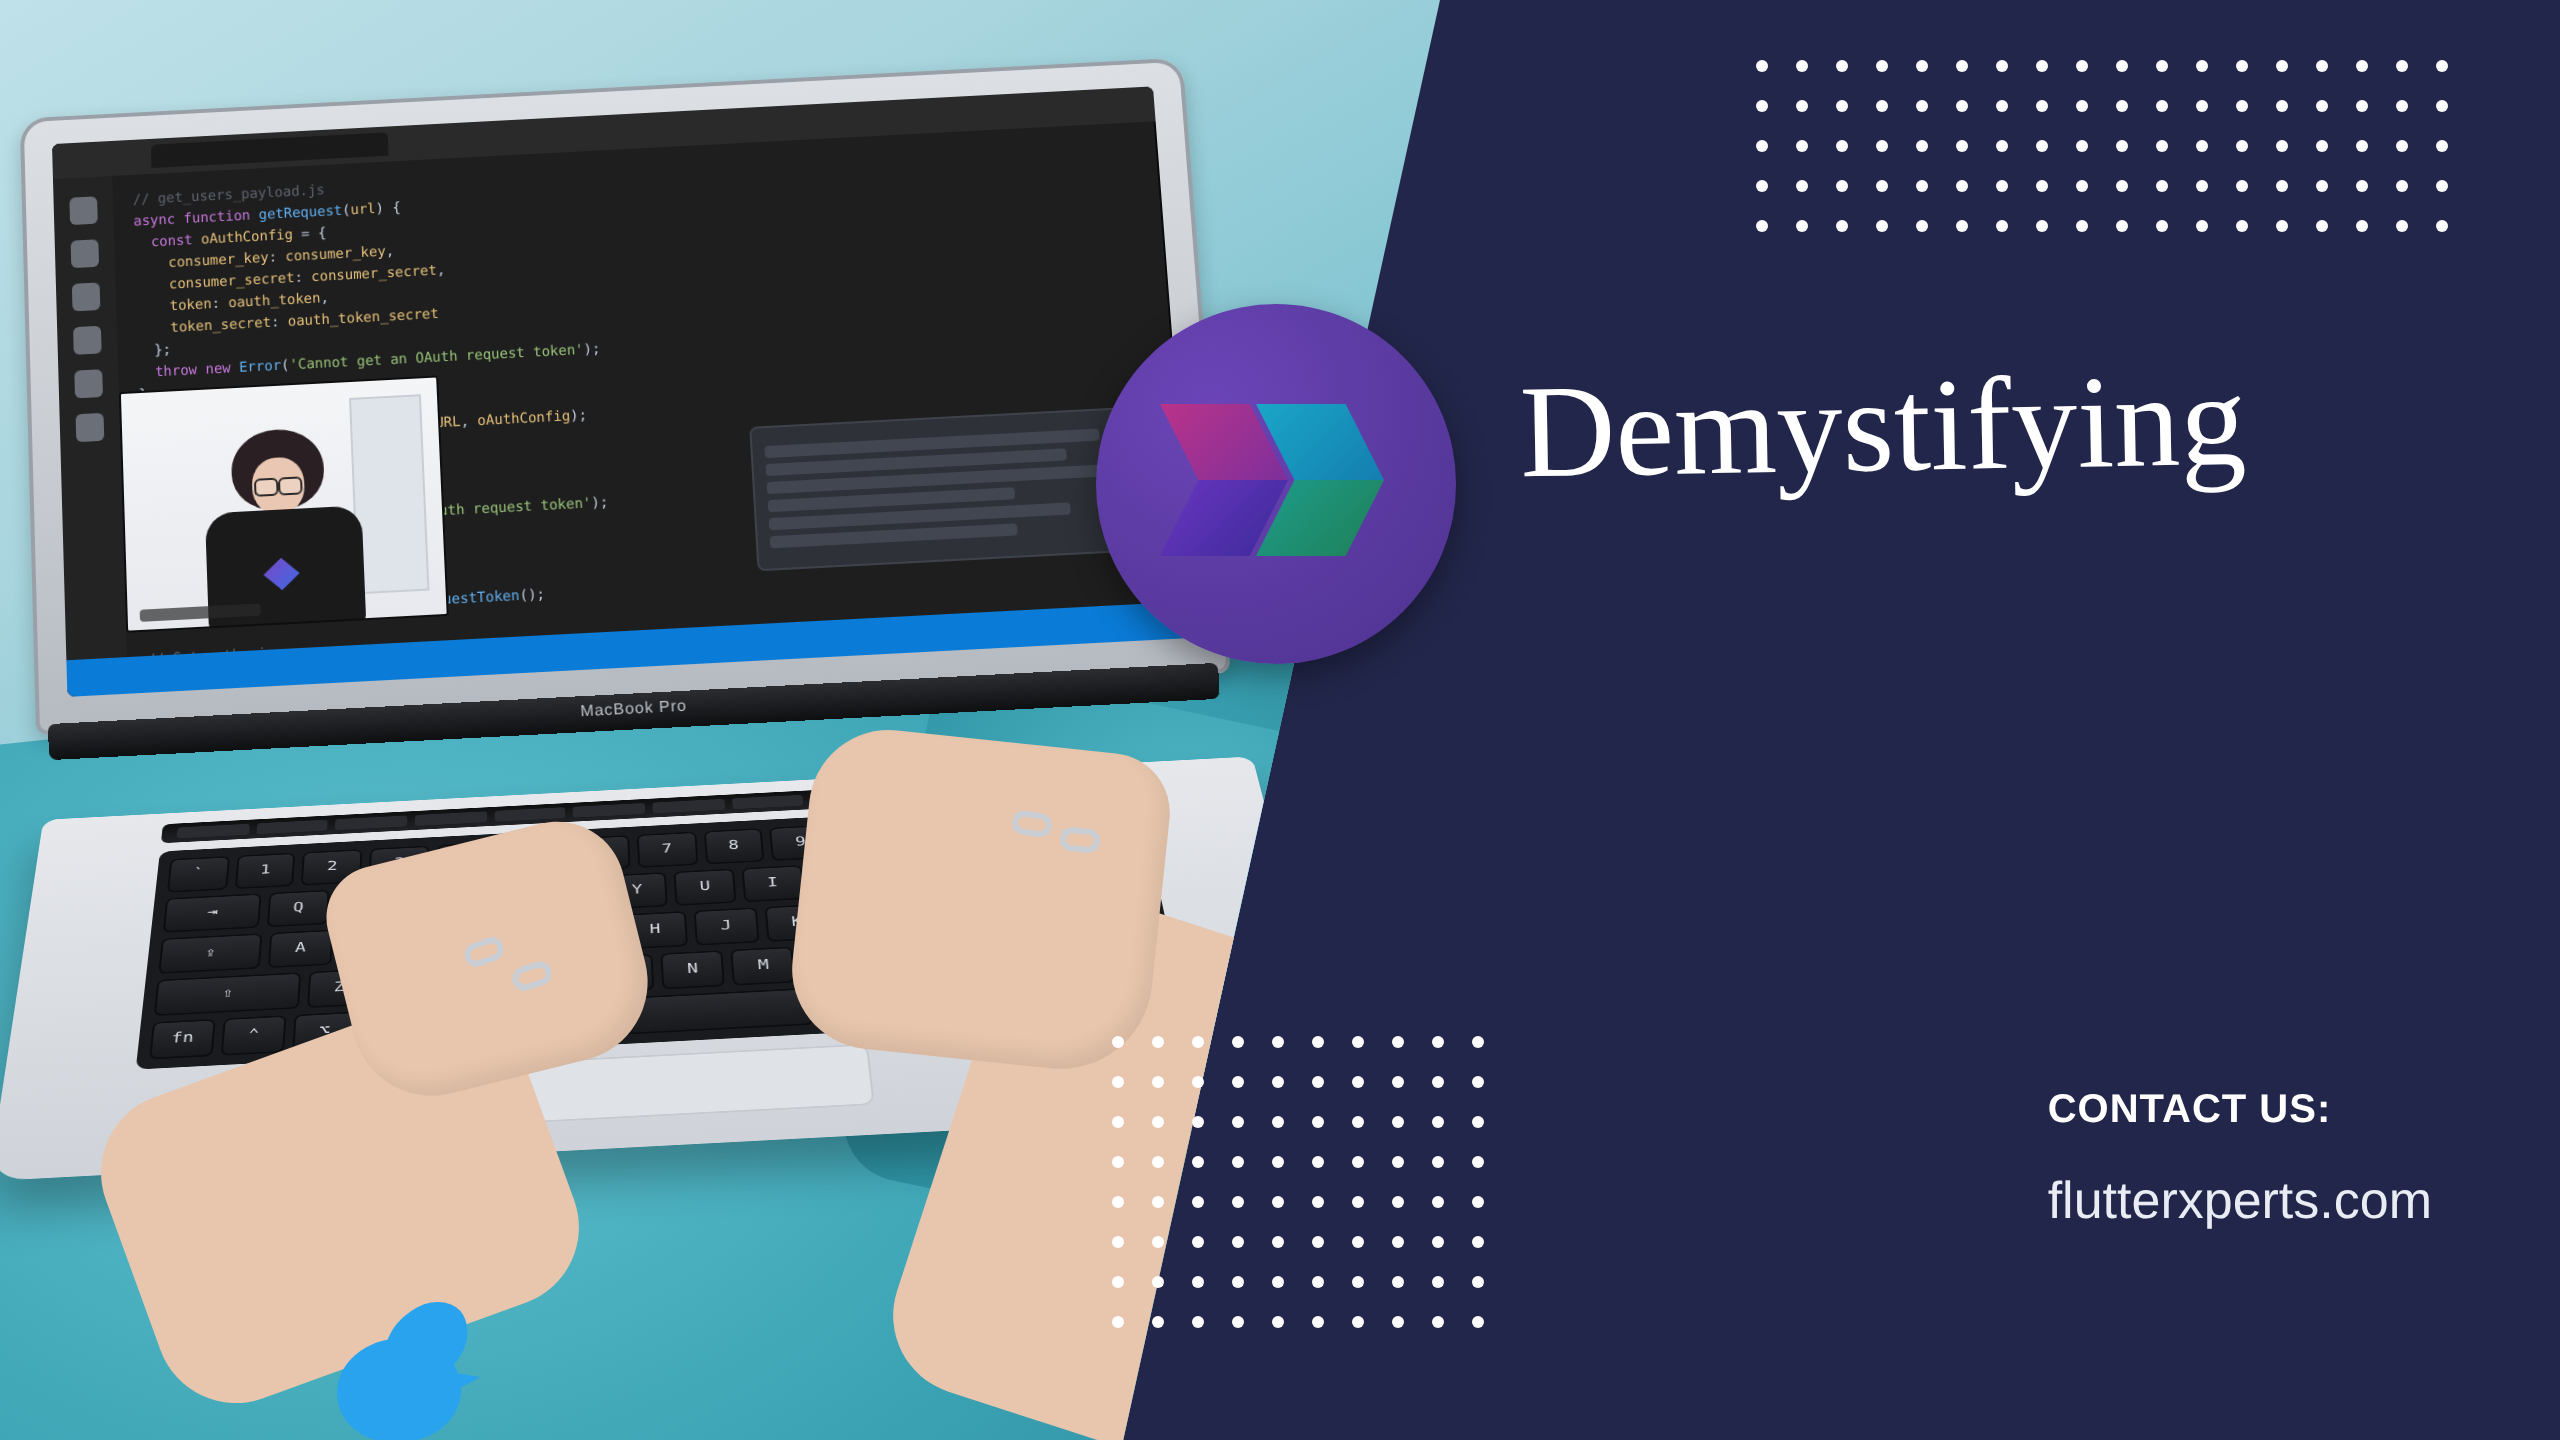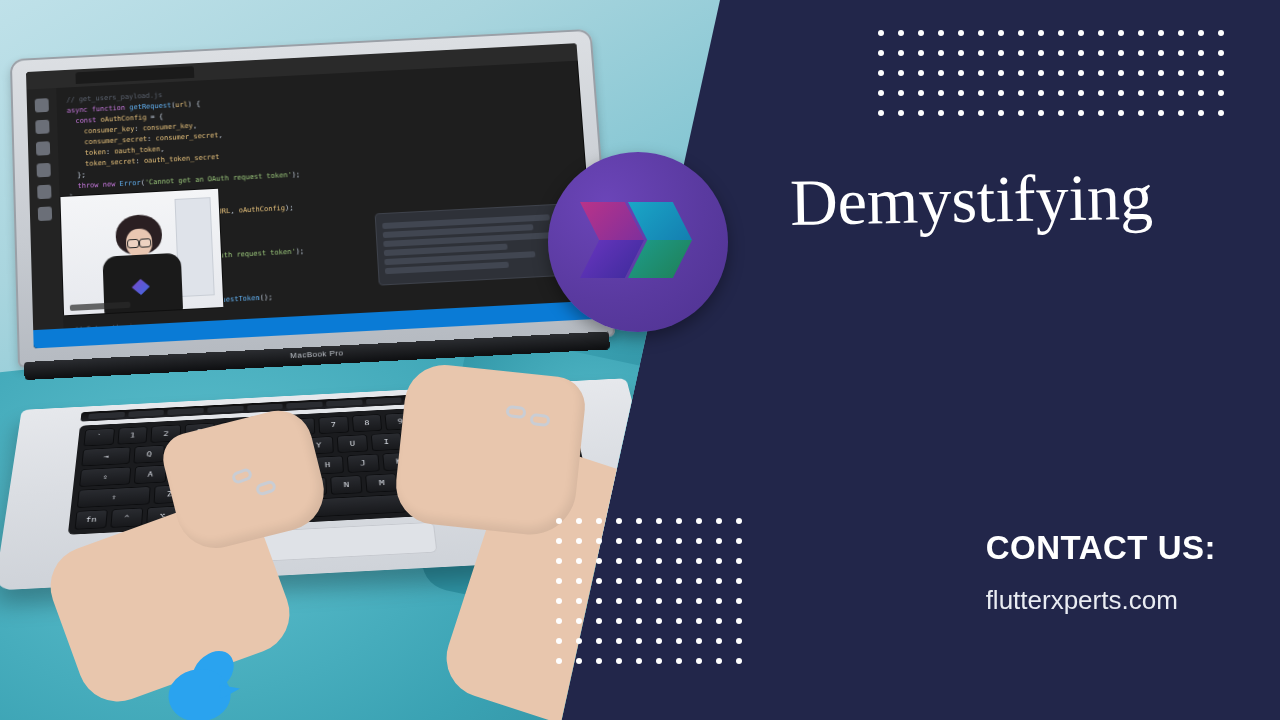--- a/index.html
+++ b/index.html
@@ -134,7 +134,7 @@
   .chev.b .half.b{ background: linear-gradient(135deg,#1d9d8d,#1f7f55); }
 
   
-  .headline { position:absolute; left:760px; top:162px; right:40px;margin-left:30px; }
+  .headline { position:absolute; left:760px; top:176px; right:40px; }
   .script { font-family: "Brush Script MT","Segoe Script","Lucida Handwriting",cursive;
     color:#fff; font-size:66px; line-height:1; transform: translateY(4px) rotate(-1deg); }
   .main-title { margin-top:12px; font-weight:800; font-size:56px; line-height:1.18;

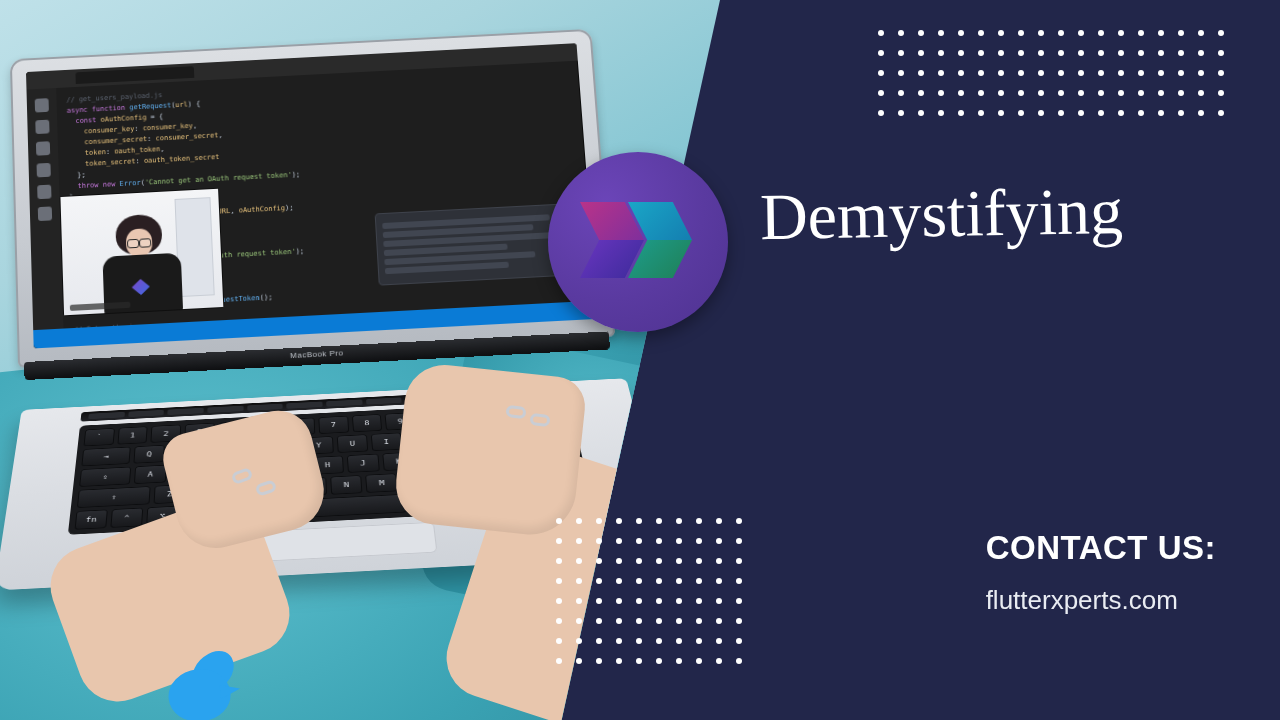--- a/index.html
+++ b/index.html
@@ -141,7 +141,7 @@
     color:#f2d36b; letter-spacing:.5px; text-transform:uppercase; }
 
   .contact { position:absolute; right:64px; bottom:104px; text-align:left; }
-  .contact .label{ color:#fff; font-weight:800; font-size:33px; letter-spacing:.5px; }
+  .contact .label{ color:#fff; font-weight:800; font-size:20px; letter-spacing:.5px; }
   .contact .url{ color:#e9ecf2; font-size:26px; margin-top:18px; }
 
 </style>

